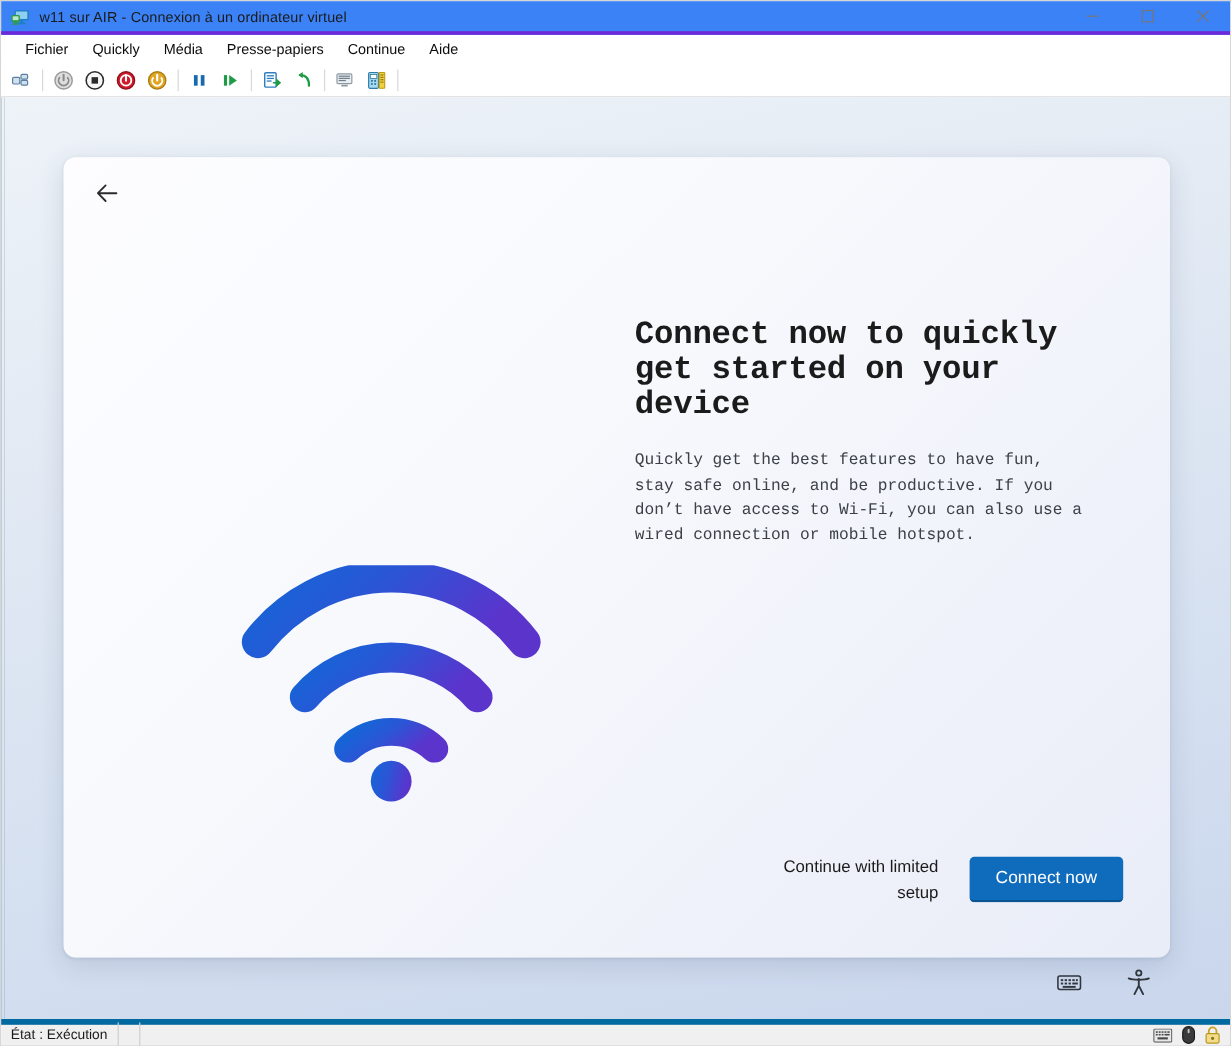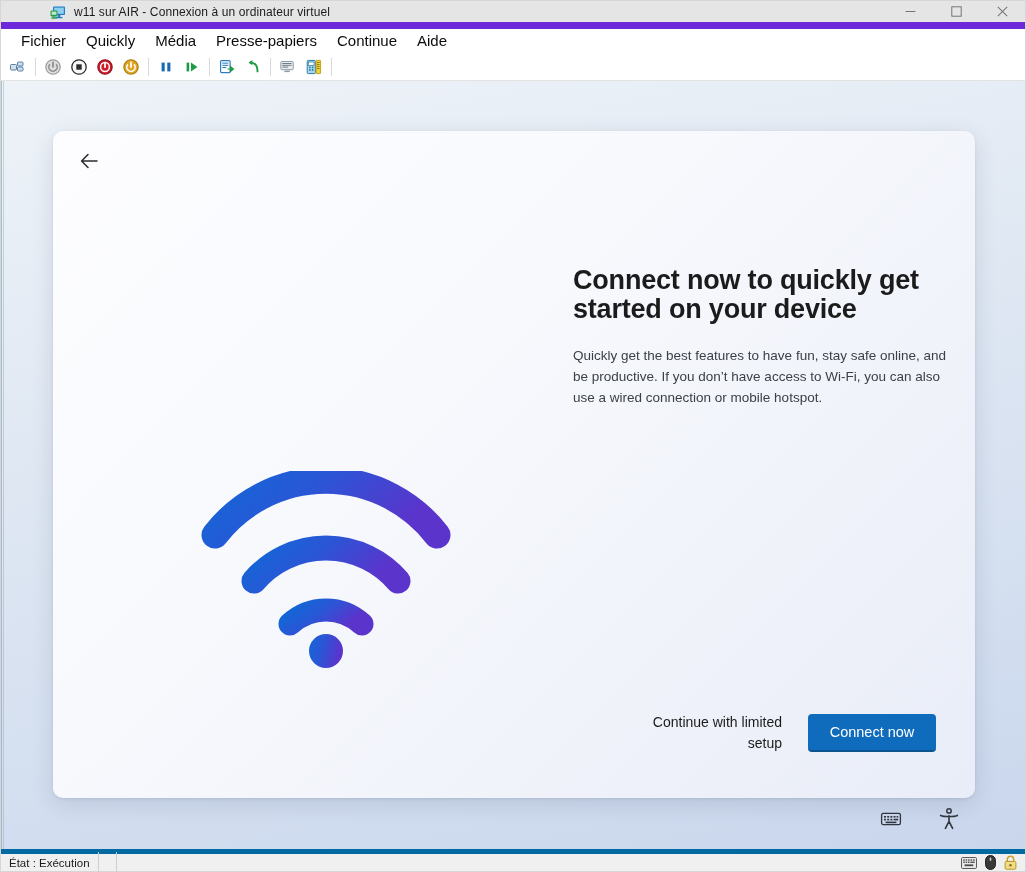--- a/index.html
+++ b/index.html
@@ -26,12 +26,11 @@
   .titlebar {
     height: 28px;
     min-height: 28px;
-    background: #e5e5e5;
+    background: #3b82f6;
     display: flex;
     align-items: center;
     position: relative;
-    border-bottom: 7px solid #6d28d9;
-    padding-left: 41px;
+    border-bottom: 3px solid #6d28d9;
   }
   .titlebar-icon {
     width: 16px; height: 16px;

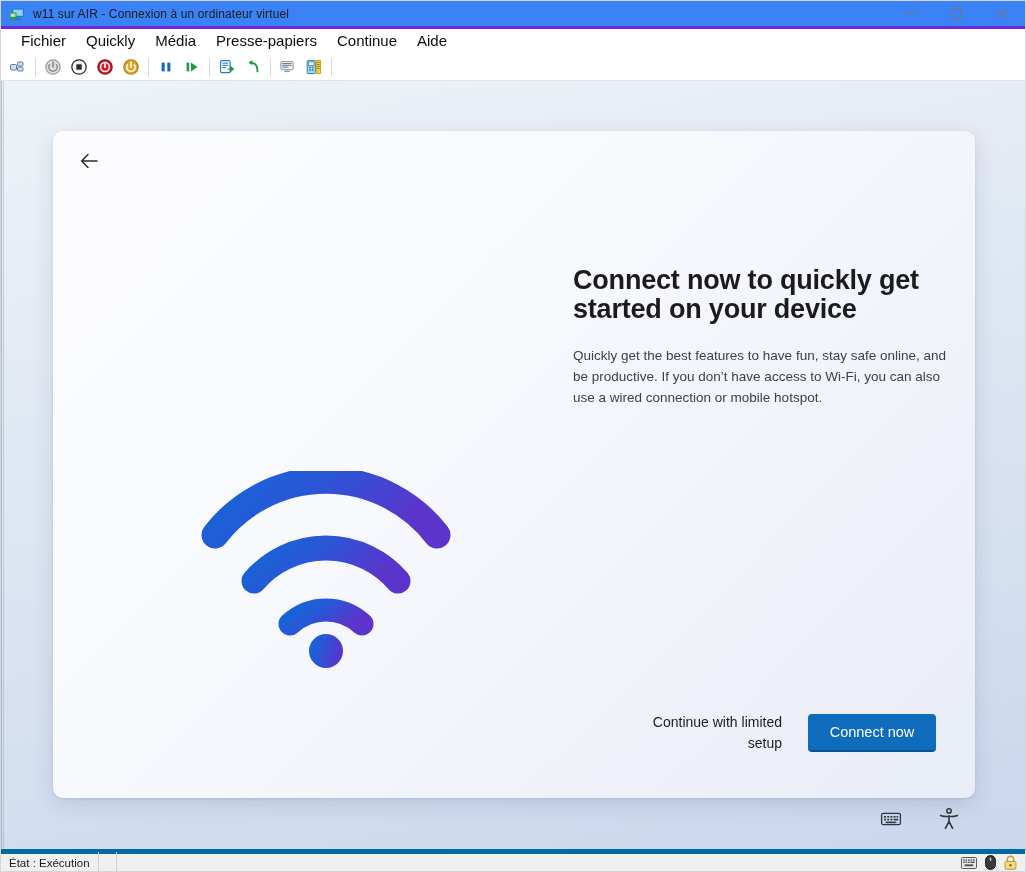--- a/index.html
+++ b/index.html
@@ -69,7 +69,7 @@
     border-bottom: 1px solid #ffffff;
   }
   .menu-item {
-    font-size: 15px;
+    font-size: 12px;
     color: #0c0c0c;
     padding: 3px 10px;
     white-space: nowrap;

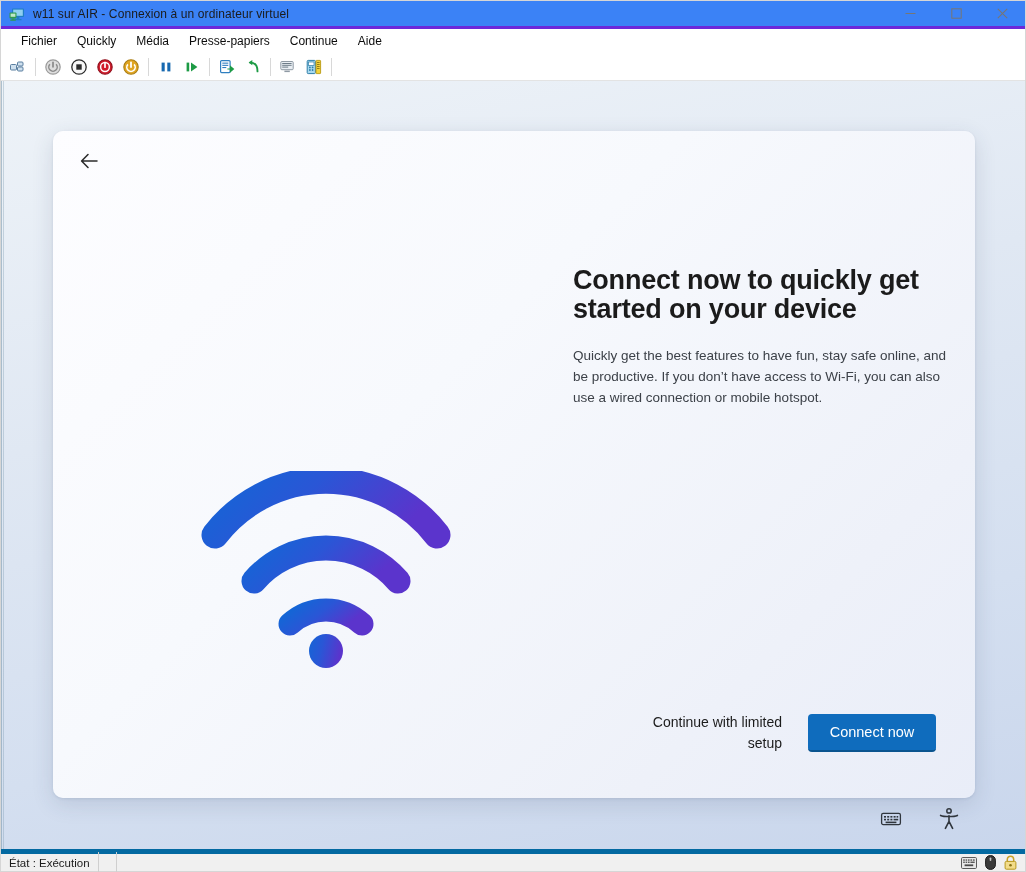--- a/index.html
+++ b/index.html
@@ -137,9 +137,10 @@
   
   .oobe-text {
     position: absolute;
-    left: 520px;
+    left: 476px;
     top: 135px;
     width: 380px;
+    font-family: Liberation Mono, monospace;
   }
   .oobe-title {
     font-size: 27px;

